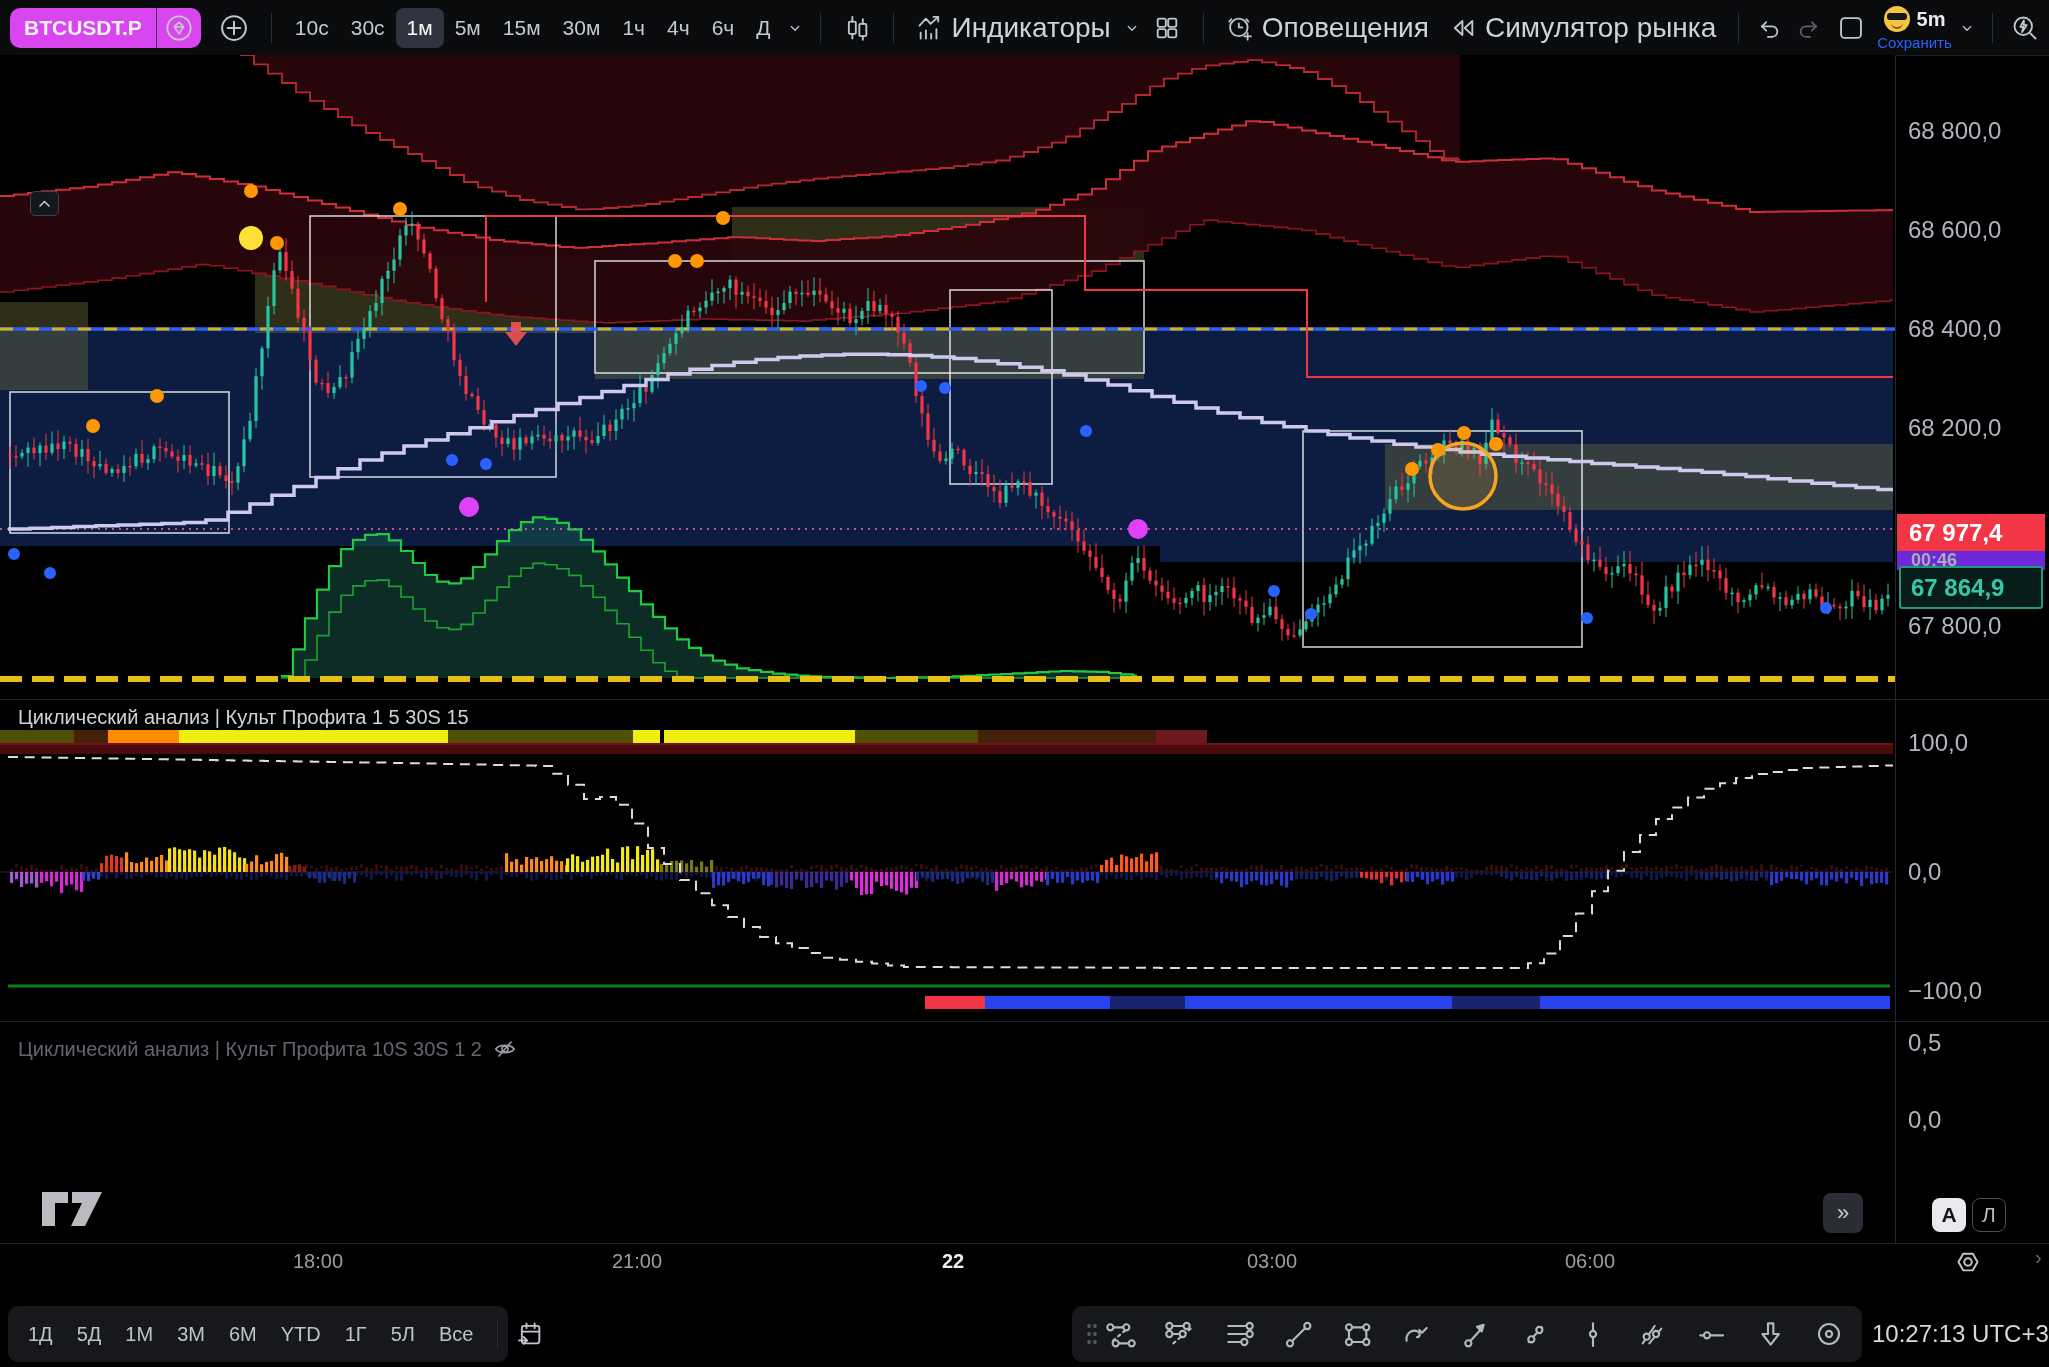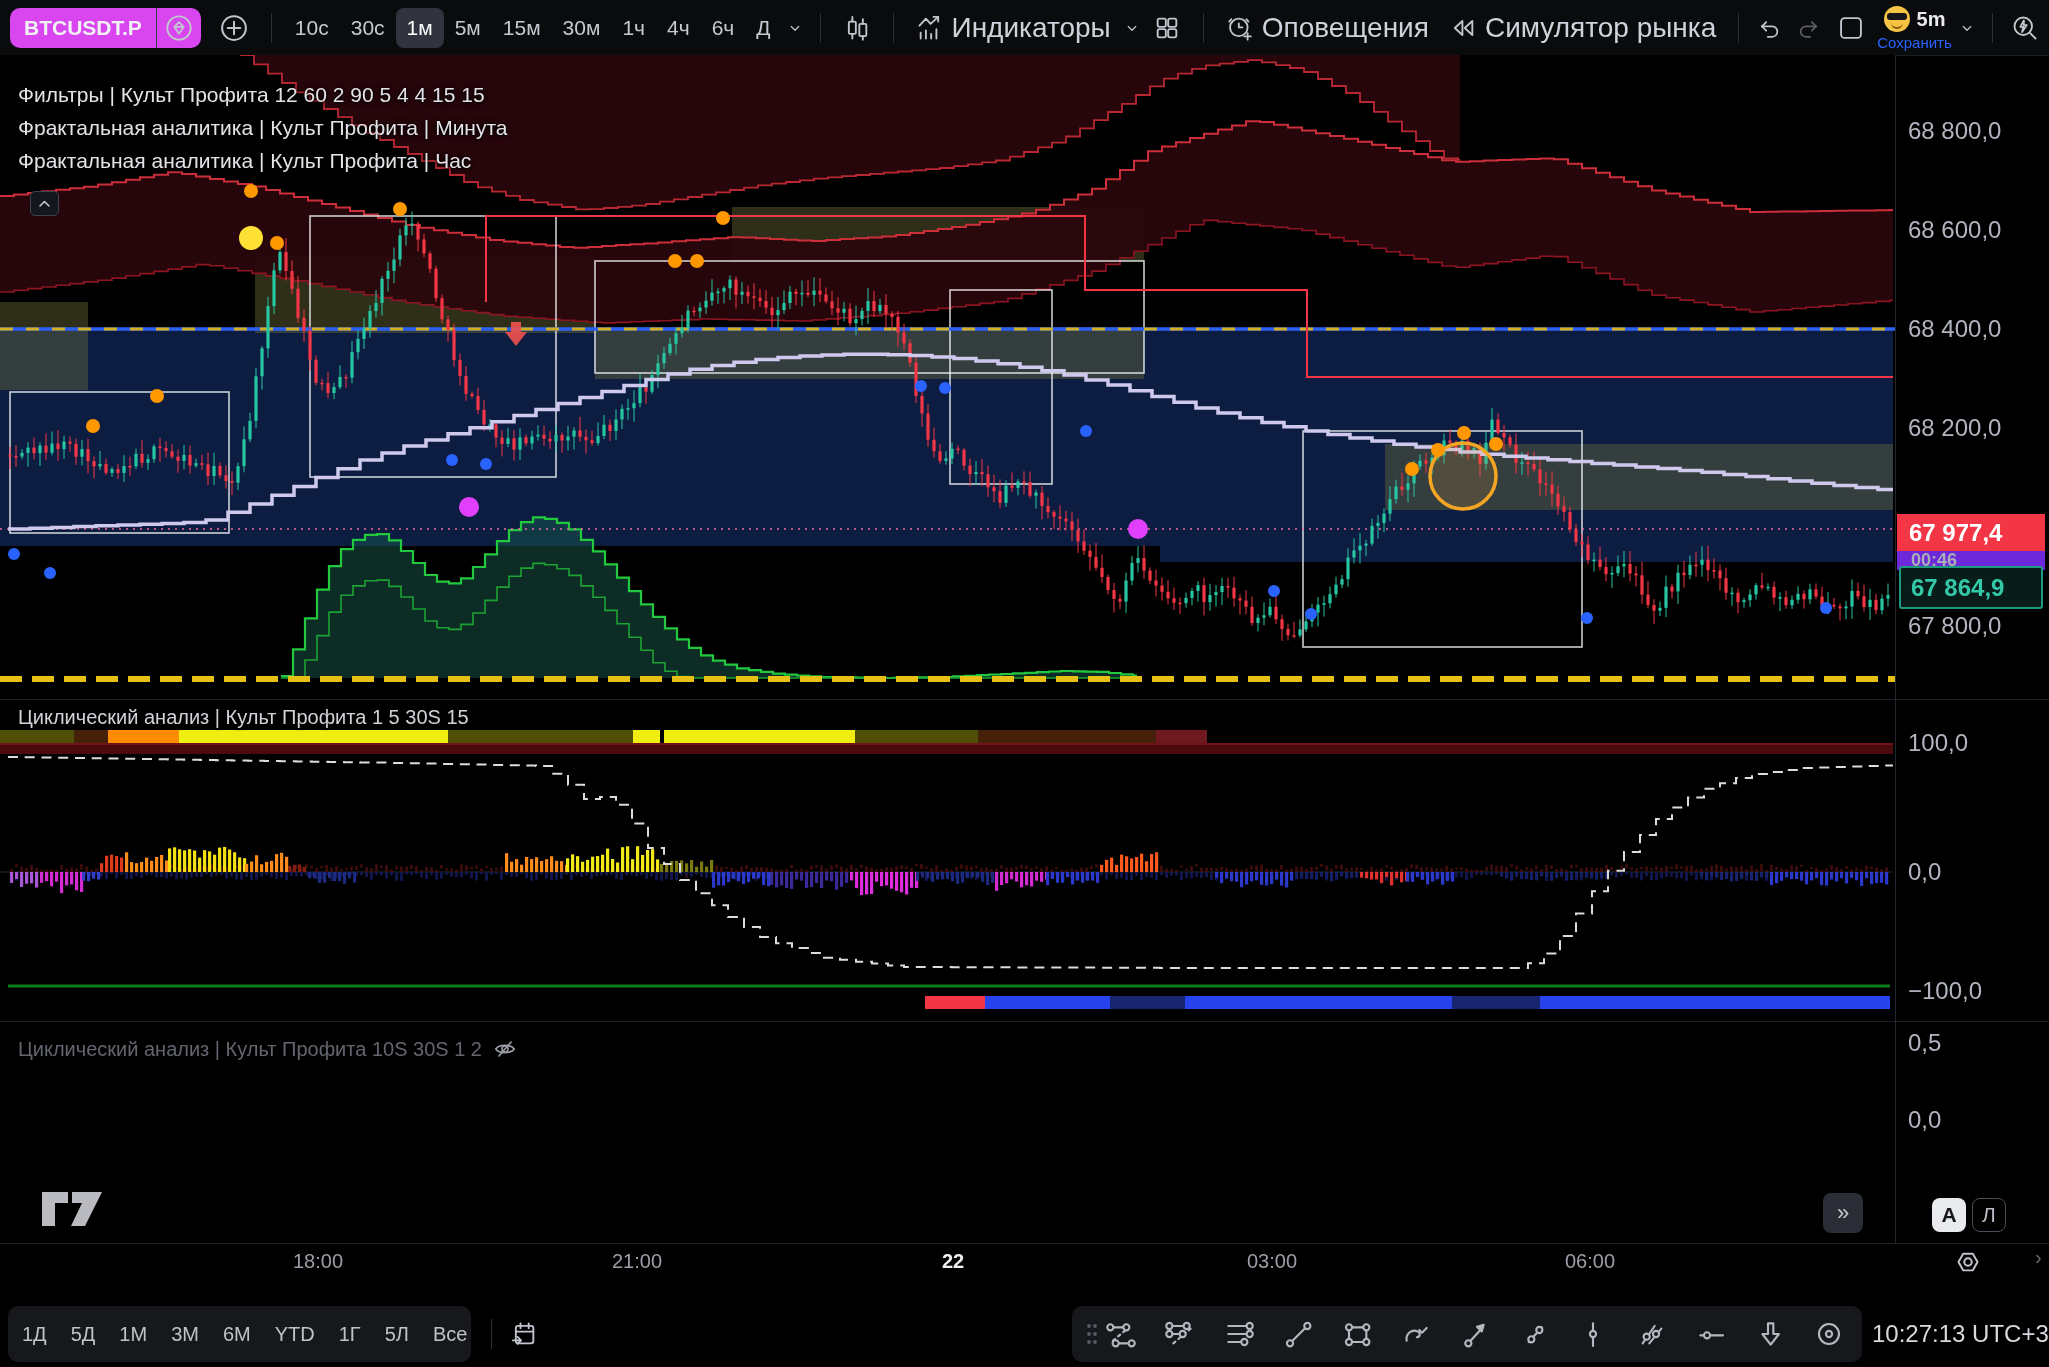--- a/index.html
+++ b/index.html
@@ -1985,11 +1985,6 @@
       <path d="M8.0,757.0 L24.0,757.0 L24.0,757.3 L40.0,757.3 L40.0,757.5 L56.0,757.5 L56.0,757.8 L72.0,757.8 L72.0,758.0 L88.0,758.0 L88.0,758.3 L104.0,758.3 L104.0,758.5 L120.0,758.5 L120.0,758.8 L136.0,758.8 L136.0,759.0 L152.0,759.0 L152.0,759.3 L168.0,759.3 L168.0,759.5 L184.0,759.5 L184.0,759.8 L200.0,759.8 L200.0,760.0 L216.0,760.0 L216.0,760.2 L232.0,760.2 L232.0,760.5 L248.0,760.5 L248.0,760.7 L264.0,760.7 L264.0,761.0 L280.0,761.0 L280.0,761.2 L296.0,761.2 L296.0,761.4 L312.0,761.4 L312.0,761.7 L328.0,761.7 L328.0,761.9 L344.0,761.9 L344.0,762.2 L360.0,762.2 L360.0,762.4 L376.0,762.4 L376.0,762.6 L392.0,762.6 L392.0,762.9 L408.0,762.9 L408.0,763.2 L424.0,763.2 L424.0,763.5 L440.0,763.5 L440.0,763.9 L456.0,763.9 L456.0,764.2 L472.0,764.2 L472.0,764.5 L488.0,764.5 L488.0,764.9 L504.0,764.9 L504.0,765.2 L520.0,765.2 L520.0,765.6 L536.0,765.6 L536.0,765.9 L552.0,765.9 L552.0,773.7 L568.0,773.7 L568.0,784.7 L584.0,784.7 L584.0,799.1 L600.0,799.1 L600.0,797.0 L616.0,797.0 L616.0,804.8 L632.0,804.8 L632.0,823.5 L648.0,823.5 L648.0,848.0 L664.0,848.0 L664.0,864.0 L680.0,864.0 L680.0,880.0 L696.0,880.0 L696.0,893.3 L712.0,893.3 L712.0,905.3 L728.0,905.3 L728.0,916.9 L744.0,916.9 L744.0,926.9 L760.0,926.9 L760.0,936.9 L776.0,936.9 L776.0,943.3 L792.0,943.3 L792.0,948.1 L808.0,948.1 L808.0,952.9 L824.0,952.9 L824.0,957.7 L840.0,957.7 L840.0,959.8 L856.0,959.8 L856.0,961.7 L872.0,961.7 L872.0,963.6 L888.0,963.6 L888.0,965.6 L904.0,965.6 L904.0,967.0 L920.0,967.0 L920.0,967.1 L936.0,967.1 L936.0,967.1 L952.0,967.1 L952.0,967.2 L968.0,967.2 L968.0,967.2 L984.0,967.2 L984.0,967.3 L1000.0,967.3 L1000.0,967.3 L1016.0,967.3 L1016.0,967.4 L1032.0,967.4 L1032.0,967.4 L1048.0,967.4 L1048.0,967.5 L1064.0,967.5 L1064.0,967.5 L1080.0,967.5 L1080.0,967.6 L1096.0,967.6 L1096.0,967.7 L1112.0,967.7 L1112.0,967.7 L1128.0,967.7 L1128.0,967.8 L1144.0,967.8 L1144.0,967.8 L1160.0,967.8 L1160.0,967.9 L1176.0,967.9 L1176.0,967.9 L1192.0,967.9 L1192.0,968.0 L1208.0,968.0 L1208.0,968.0 L1224.0,968.0 L1224.0,968.0 L1240.0,968.0 L1240.0,968.0 L1256.0,968.0 L1256.0,968.0 L1272.0,968.0 L1272.0,968.0 L1288.0,968.0 L1288.0,968.0 L1304.0,968.0 L1304.0,968.0 L1320.0,968.0 L1320.0,968.0 L1336.0,968.0 L1336.0,968.0 L1352.0,968.0 L1352.0,968.0 L1368.0,968.0 L1368.0,968.0 L1384.0,968.0 L1384.0,968.0 L1400.0,968.0 L1400.0,968.0 L1416.0,968.0 L1416.0,968.0 L1432.0,968.0 L1432.0,968.0 L1448.0,968.0 L1448.0,968.0 L1464.0,968.0 L1464.0,968.0 L1480.0,968.0 L1480.0,968.0 L1496.0,968.0 L1496.0,968.0 L1512.0,968.0 L1512.0,968.0 L1528.0,968.0 L1528.0,963.2 L1544.0,963.2 L1544.0,953.6 L1560.0,953.6 L1560.0,936.0 L1576.0,936.0 L1576.0,913.6 L1592.0,913.6 L1592.0,891.2 L1608.0,891.2 L1608.0,870.7 L1624.0,870.7 L1624.0,852.0 L1640.0,852.0 L1640.0,835.0 L1656.0,835.0 L1656.0,819.0 L1672.0,819.0 L1672.0,807.5 L1688.0,807.5 L1688.0,797.5 L1704.0,797.5 L1704.0,788.7 L1720.0,788.7 L1720.0,783.3 L1736.0,783.3 L1736.0,778.0 L1752.0,778.0 L1752.0,774.1 L1768.0,774.1 L1768.0,772.1 L1784.0,772.1 L1784.0,770.0 L1800.0,770.0 L1800.0,768.0 L1816.0,768.0 L1816.0,767.5 L1832.0,767.5 L1832.0,767.0 L1848.0,767.0 L1848.0,766.5 L1864.0,766.5 L1864.0,765.9 L1880.0,765.9 L1880.0,765.4 L1893.0,765.4" stroke="#dcdcdc" stroke-width="2" fill="none" stroke-dasharray="10 7"></path>
     </svg>
 
-  <div id="legend-main">
-    <div class="lrow">Фильтры | Культ Профита 12 60 2 90 5 4 4 15 15</div>
-    <div class="lrow">Фрактальная аналитика | Культ Профита | Минута</div>
-    <div class="lrow">Фрактальная аналитика | Культ Профита | Час</div>
-  </div>
   <div id="collapse-btn">
     <svg width="13" height="9" viewBox="0 0 13 9" class="ico">
         <path d="M2 7 L6.5 2.5 L11 7"></path>

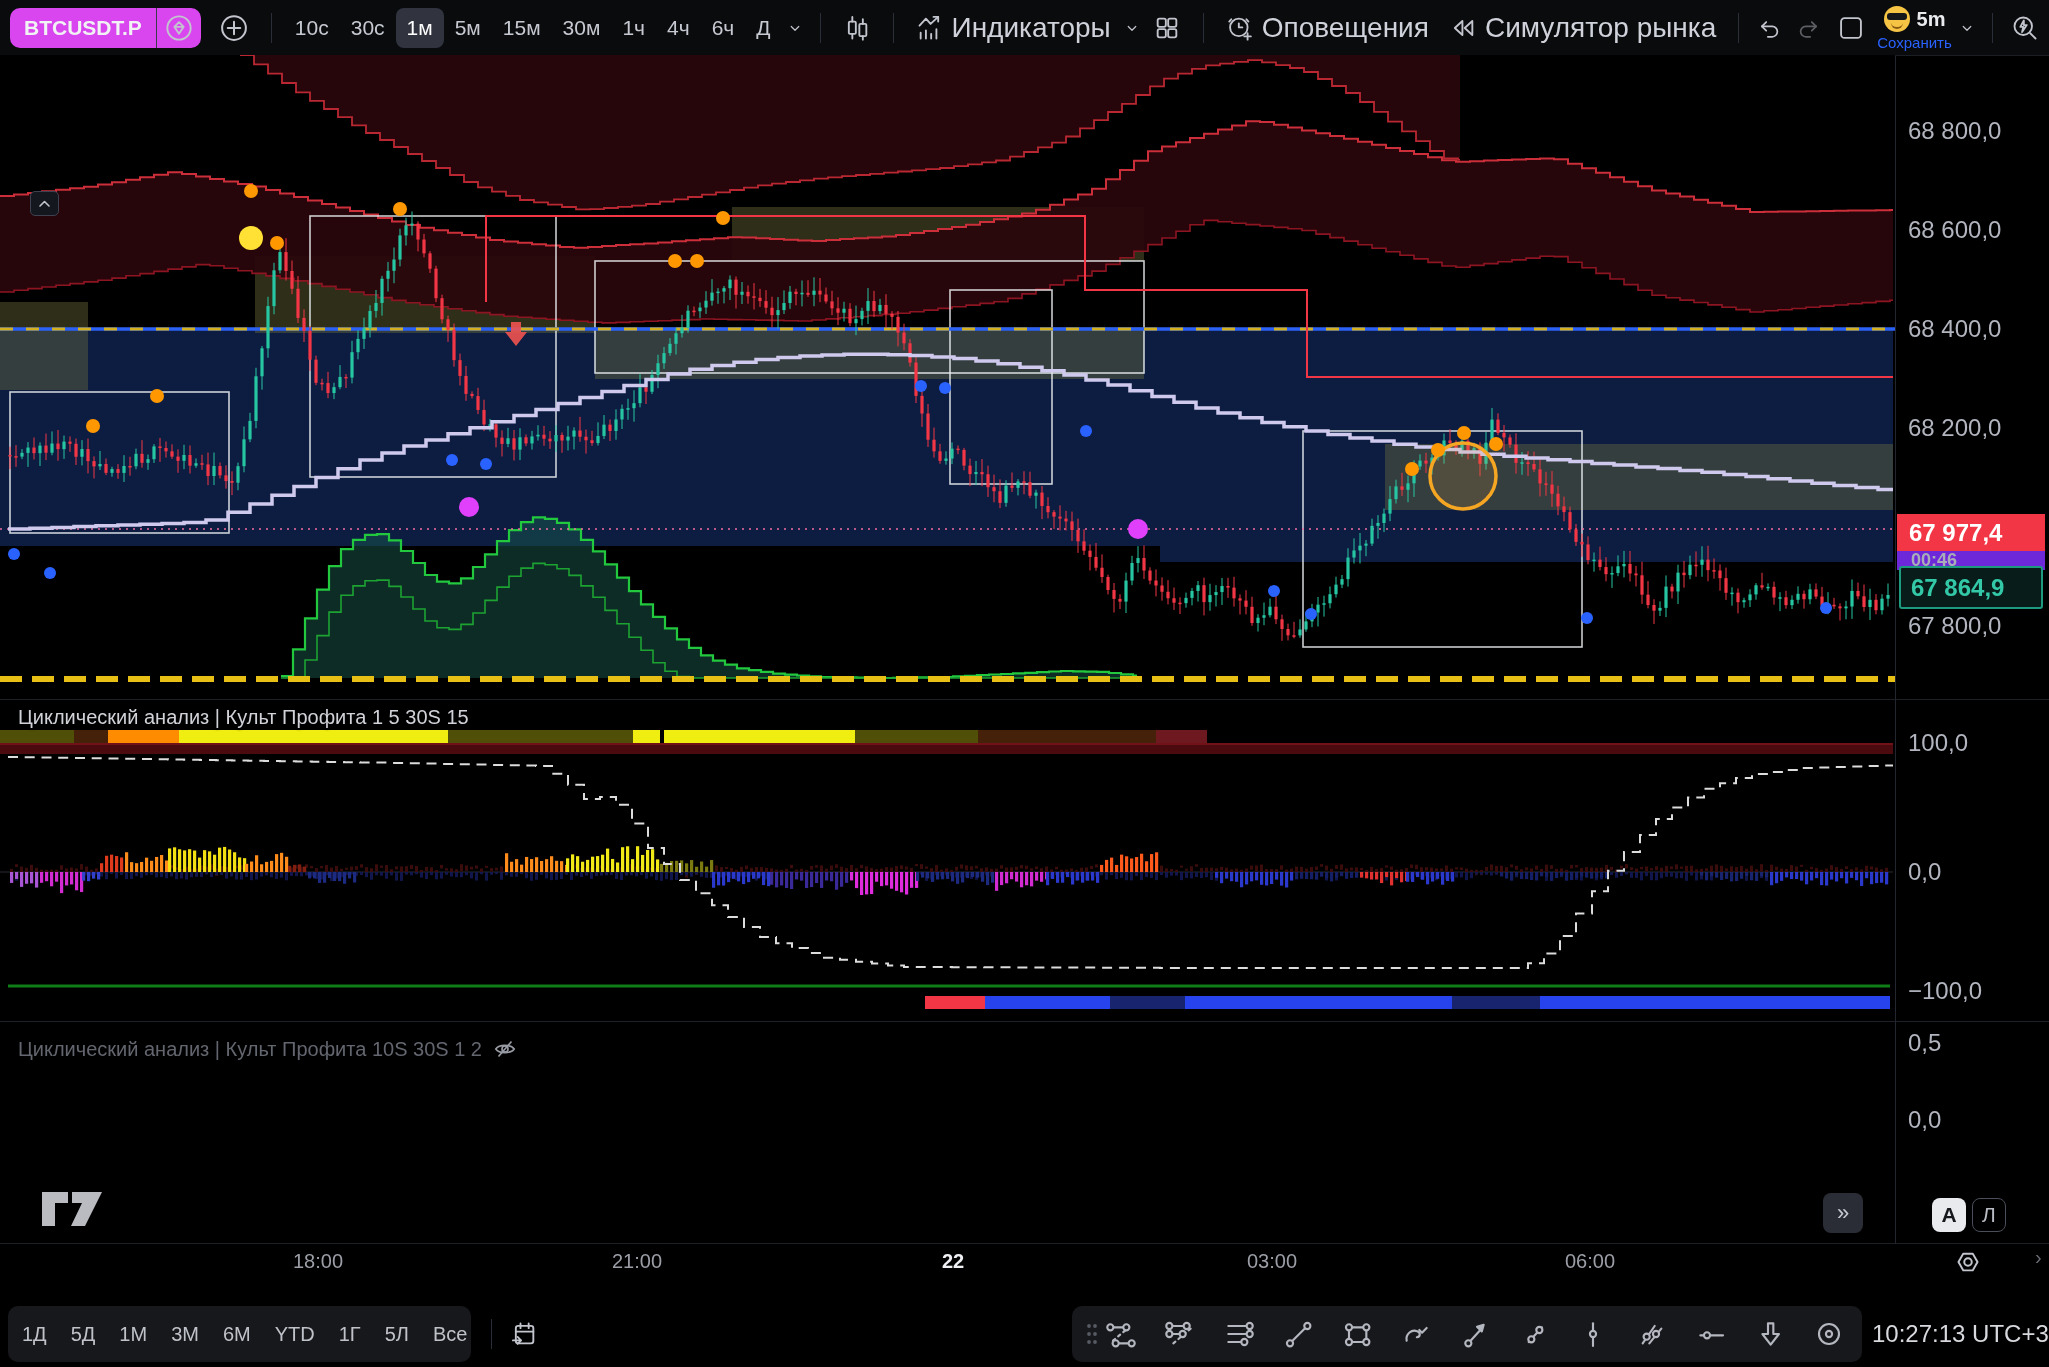--- a/index.html
+++ b/index.html
@@ -61,7 +61,7 @@
   
   .panel{position:absolute;top:1306px;height:56px;background:#17181c;border-radius:10px;display:flex;
          align-items:center;z-index:6;box-sizing:border-box;}
-  #range-panel{left:8px;width:463px;padding:0 2px;align-items:center;}
+  #range-panel{left:8px;width:500px;padding:0 8px;align-items:center;}
   .rbtn{background:transparent;border:none;color:#bfc2c9;font-family:inherit;font-size:20px;padding:6px 12px;
         border-radius:6px;cursor:pointer;flex:none;}
   #tools-panel{left:1072px;width:790px;padding:0 12px;justify-content:space-between;}

